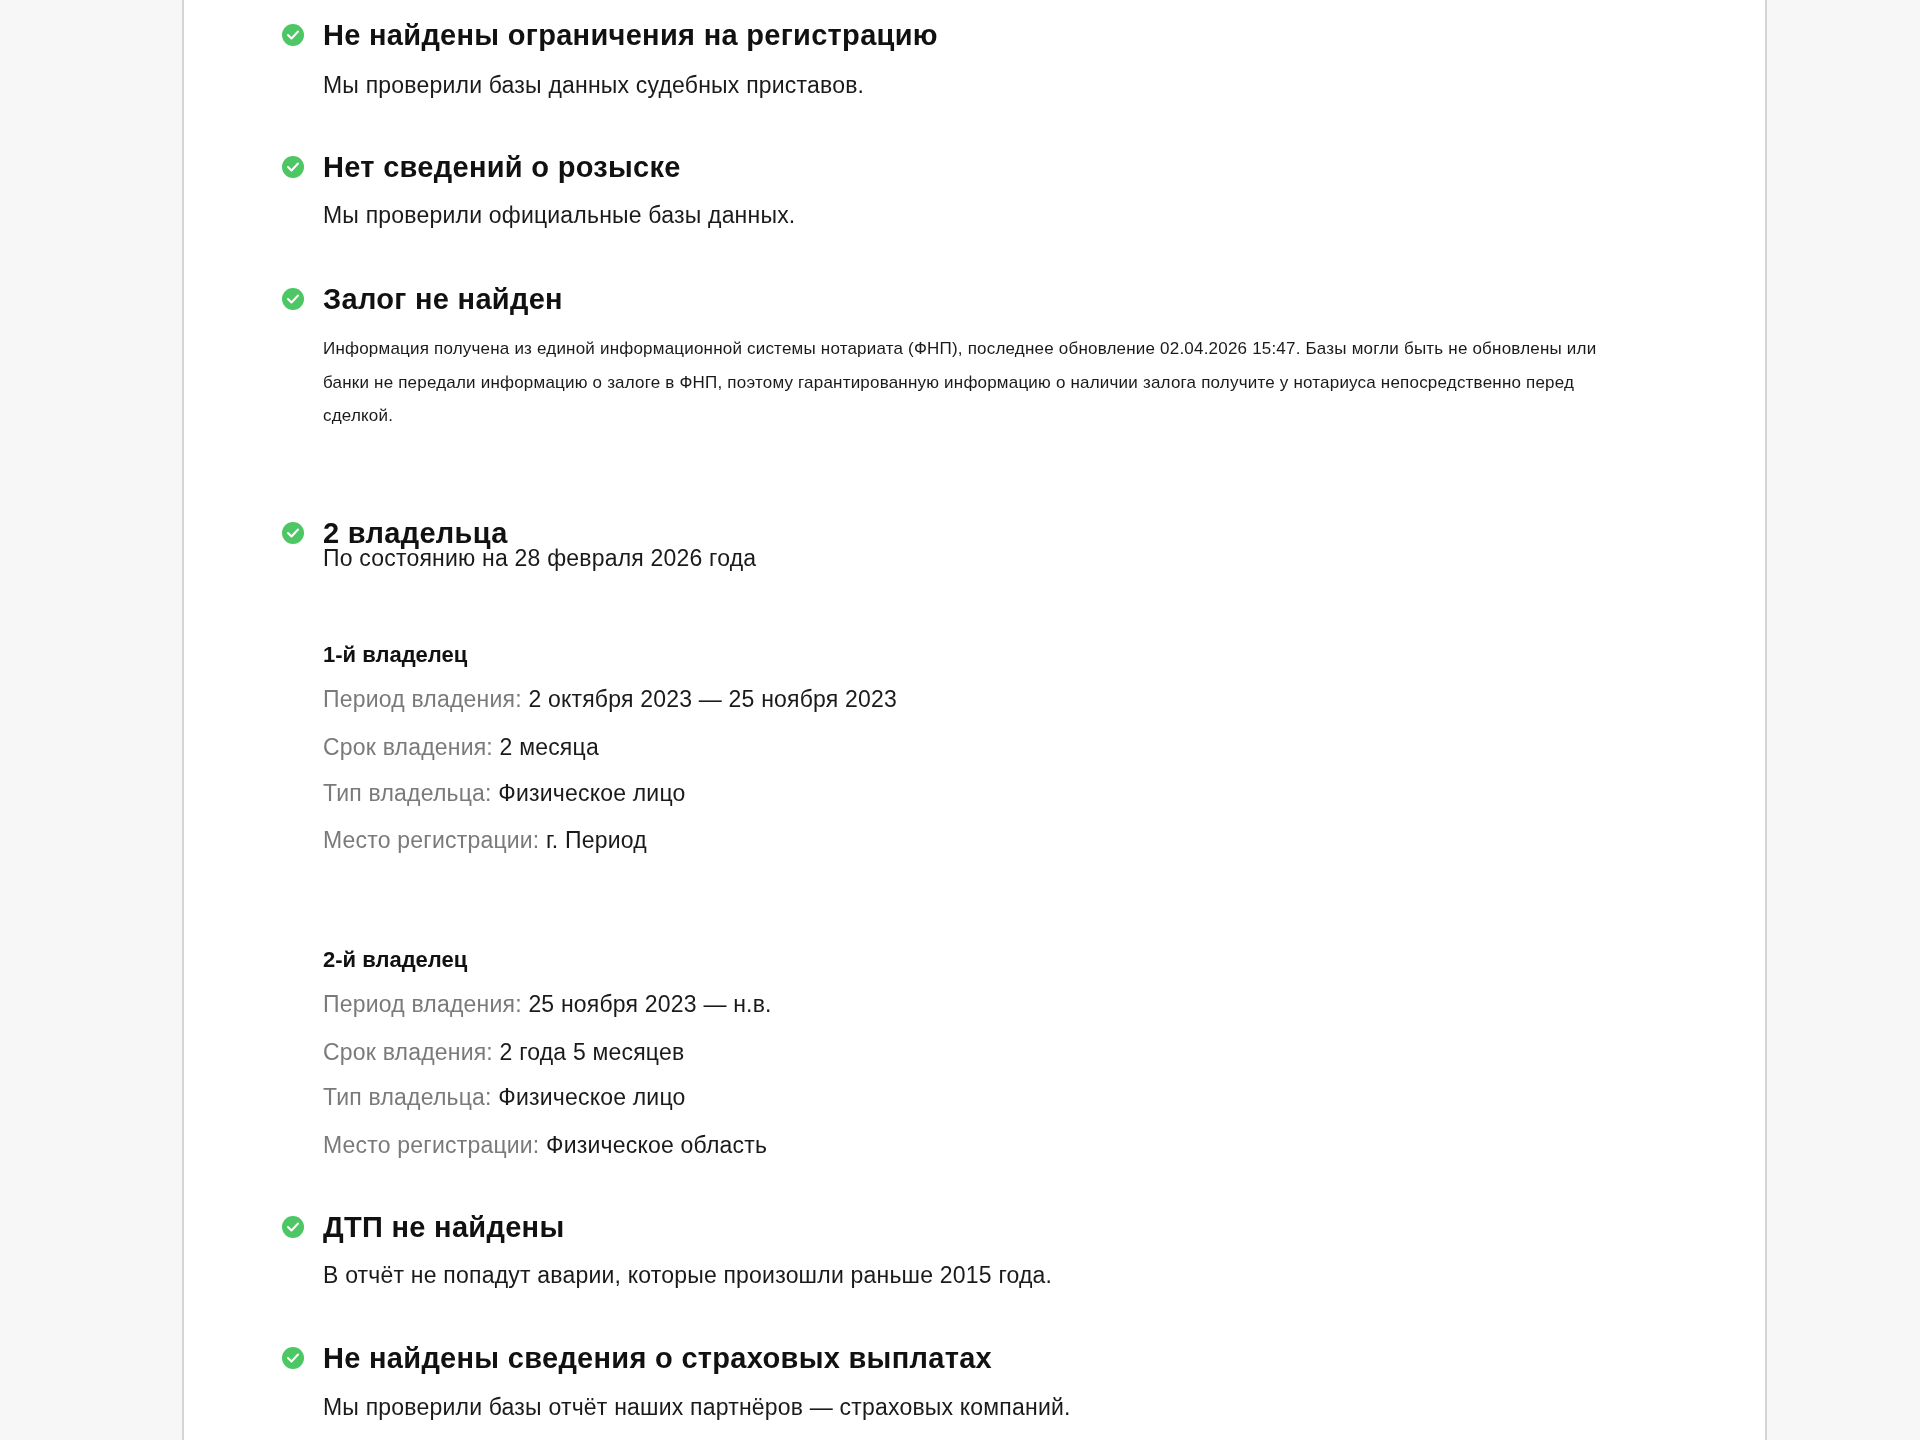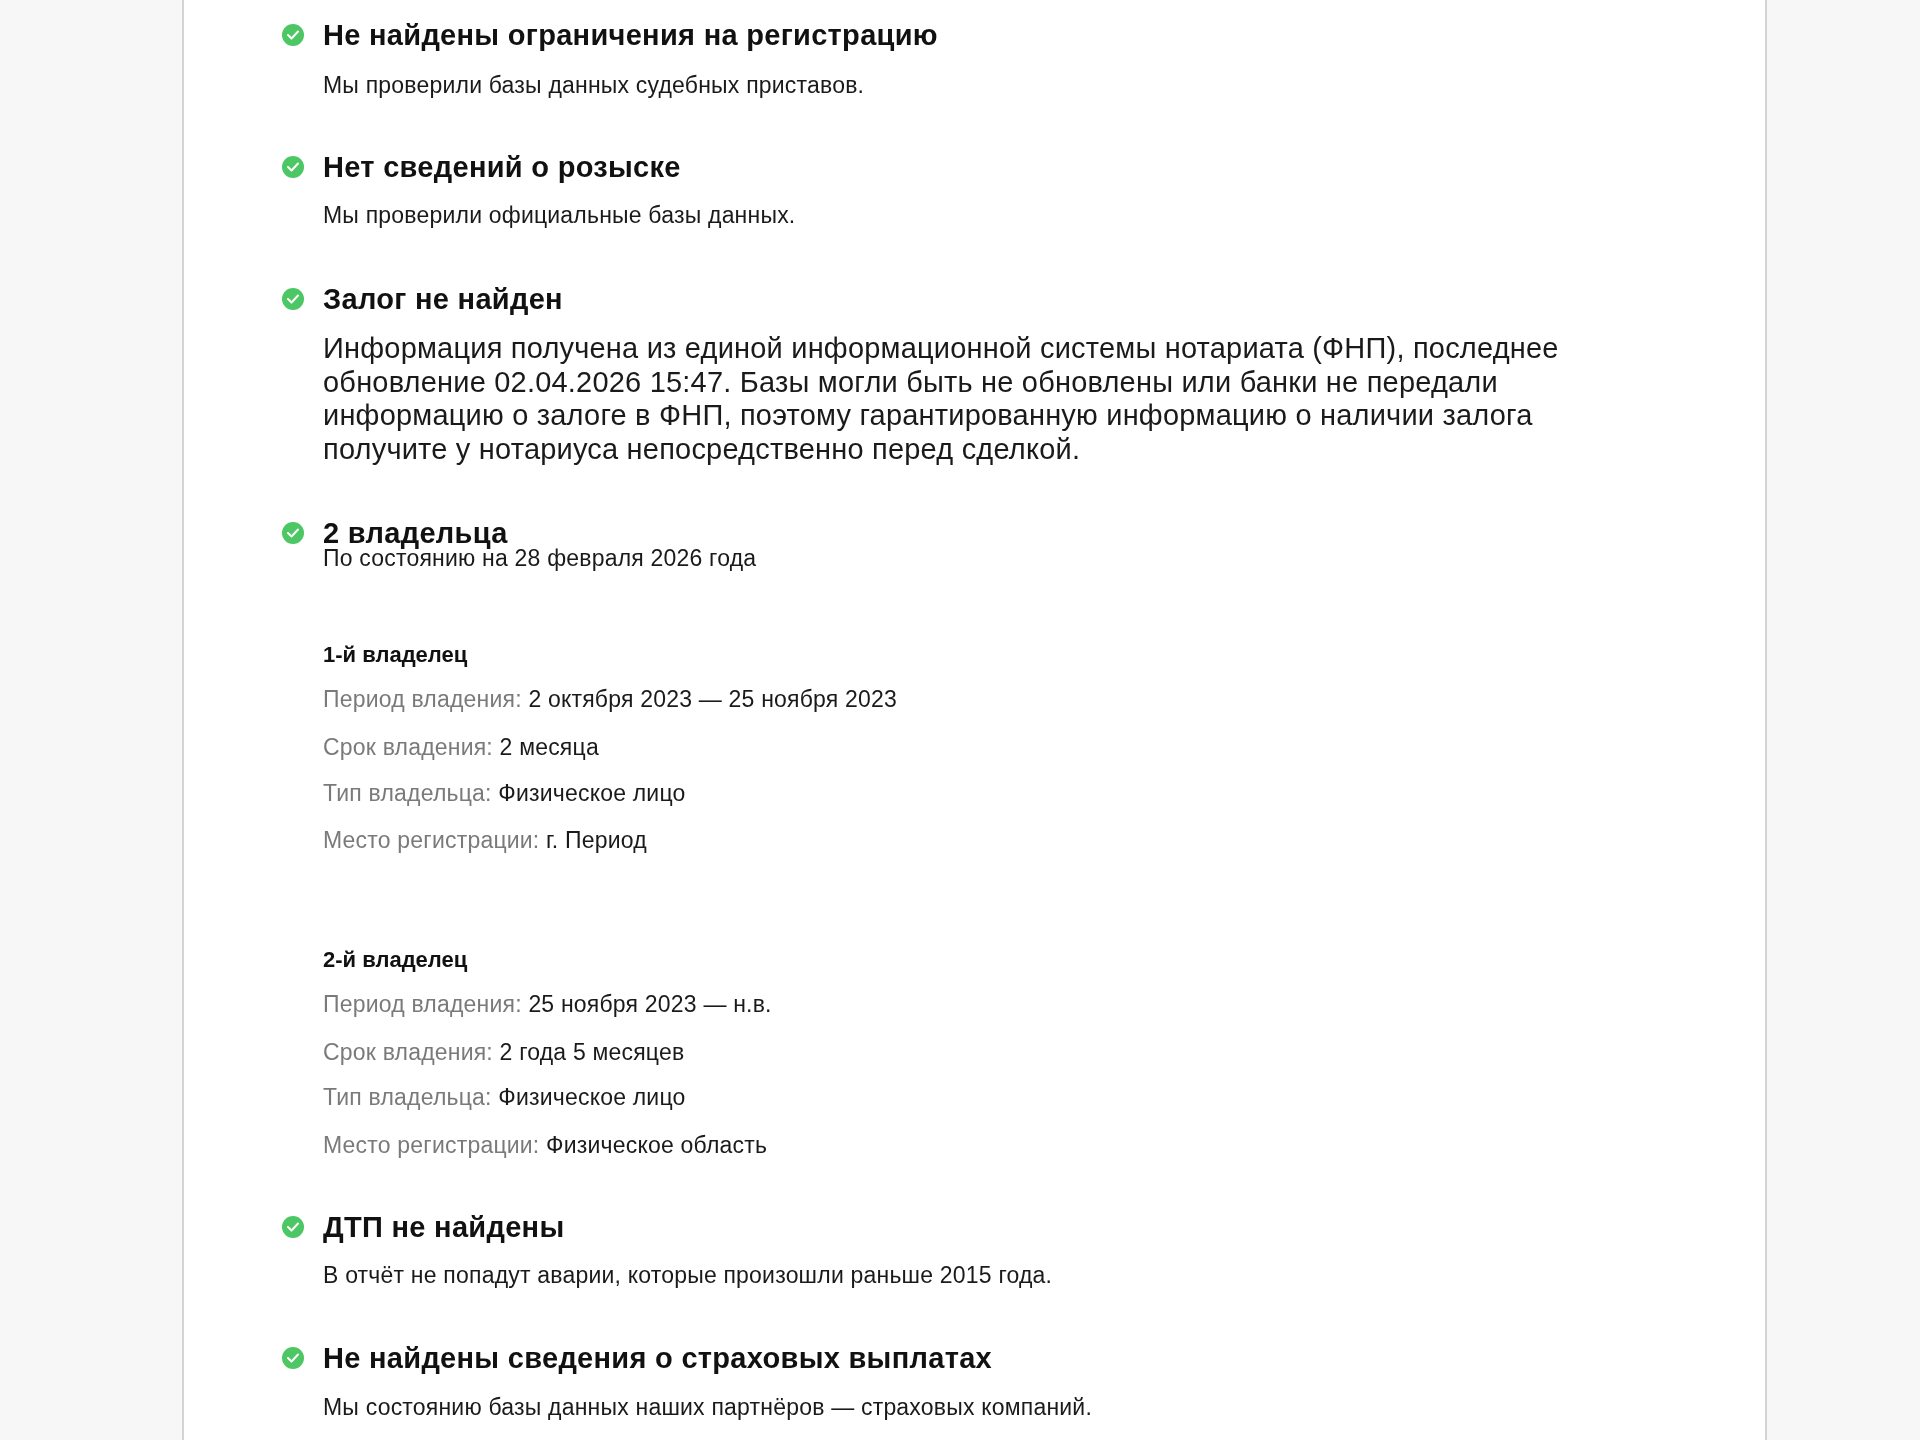--- a/index.html
+++ b/index.html
@@ -30,7 +30,7 @@
     white-space:nowrap; letter-spacing:0.2px;
   }
   .para {
-    position:absolute; left:323px; width:1290px; font-size:29px; line-height:33.5px; color:#1a1a1a;
+    position:absolute; left:323px; width:1290px; font-size:17px; line-height:33.5px; color:#1a1a1a;
     letter-spacing:0.2px;
   }
   .owner-title {

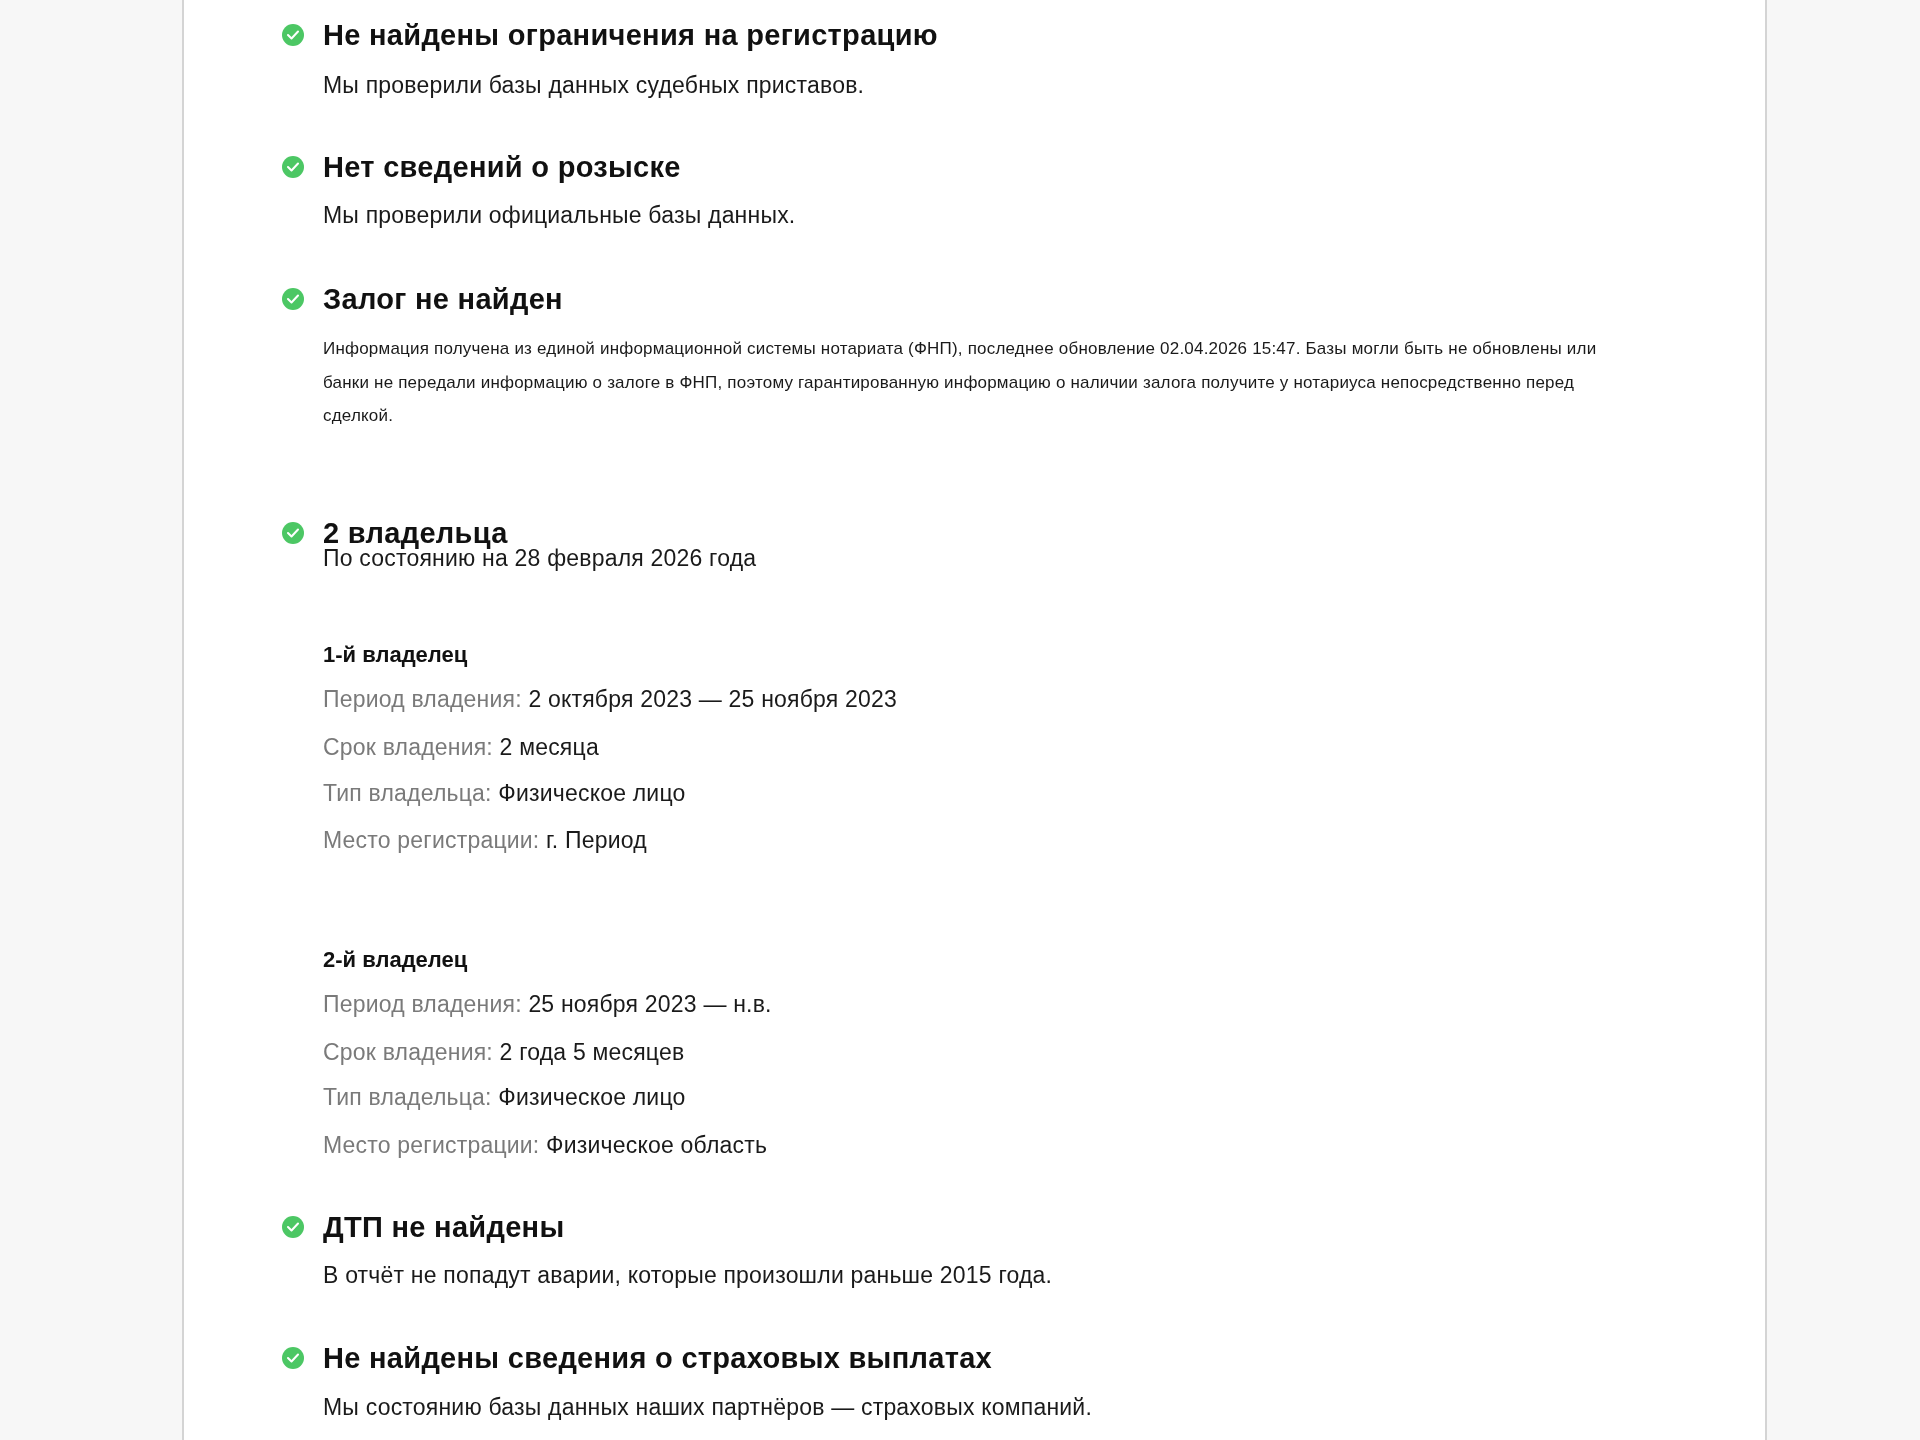--- a/index.html
+++ b/index.html
@@ -119,7 +119,7 @@
       </svg>
   </span>
   <div class="heading" style="top:1341px;">Не найдены сведения о страховых выплатах</div>
-  <div class="text" style="top:1391px;">Мы состоянию базы данных наших партнёров — страховых компаний.</div>
+  <div class="text" style="top:1391px;">Мы проверили базы отчёт наших партнёров — страховых компаний.</div>
 </div>
 
 </body></html>

